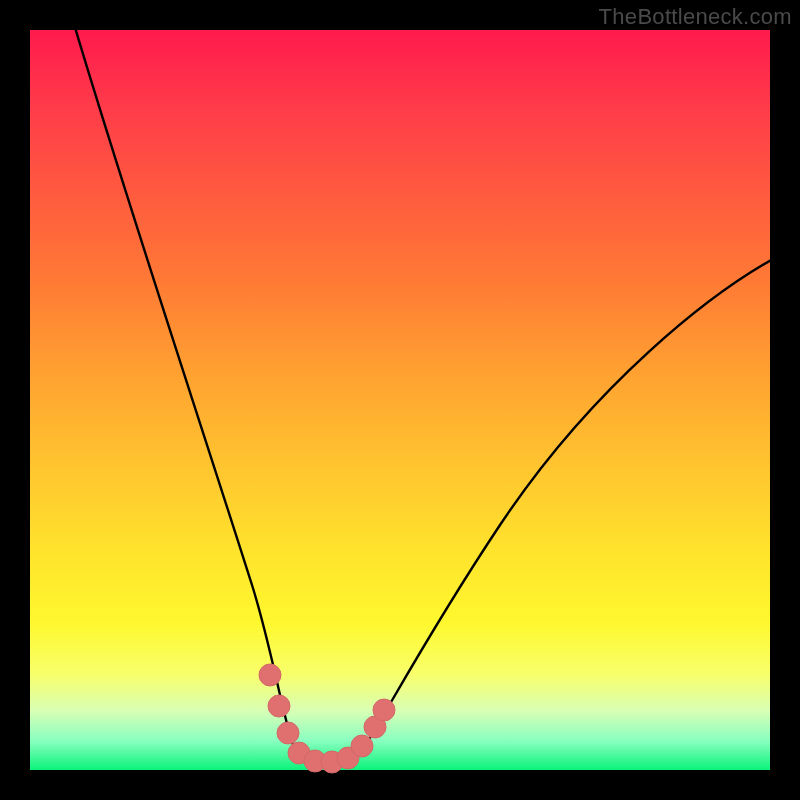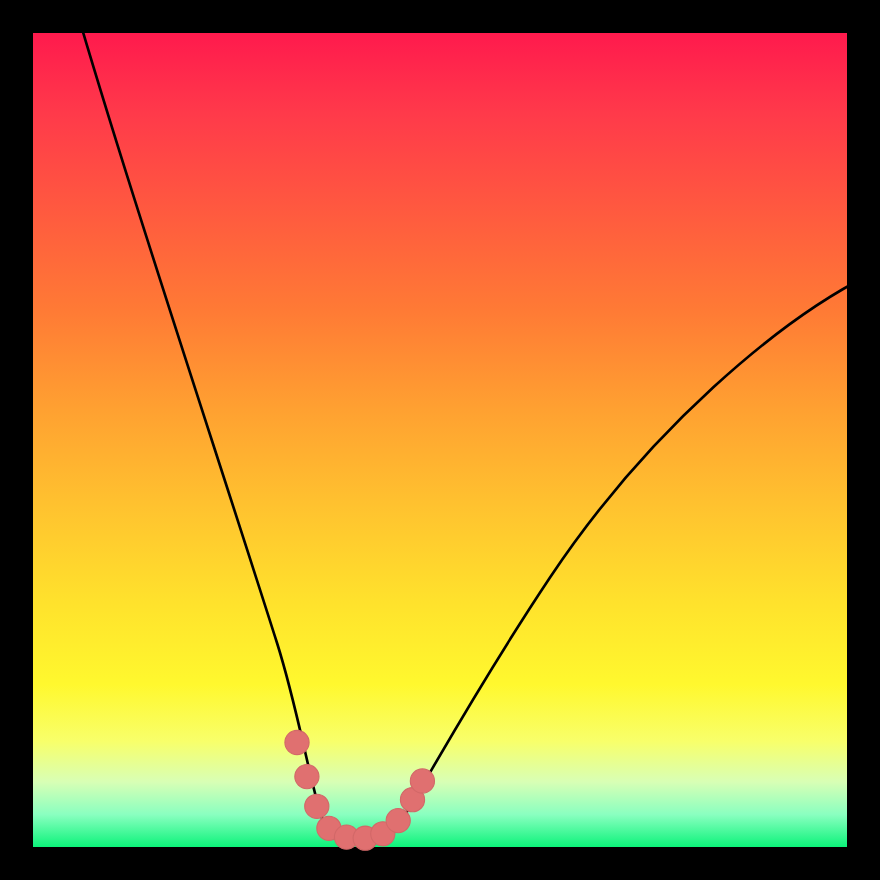--- a/index.html
+++ b/index.html
@@ -86,6 +86,7 @@
     </g>
   </svg>
 
+  <div class="watermark">TheBottleneck.com</div>
 </div>
 
 </body></html>

